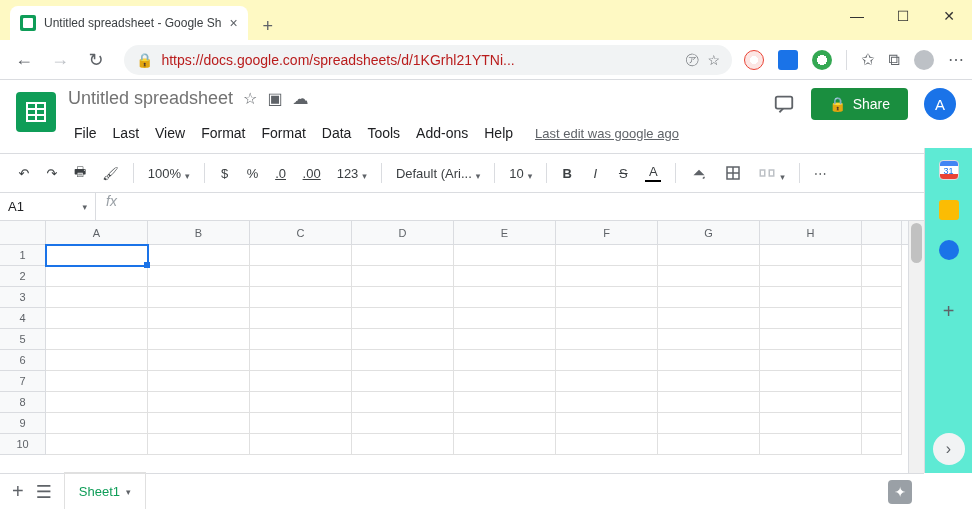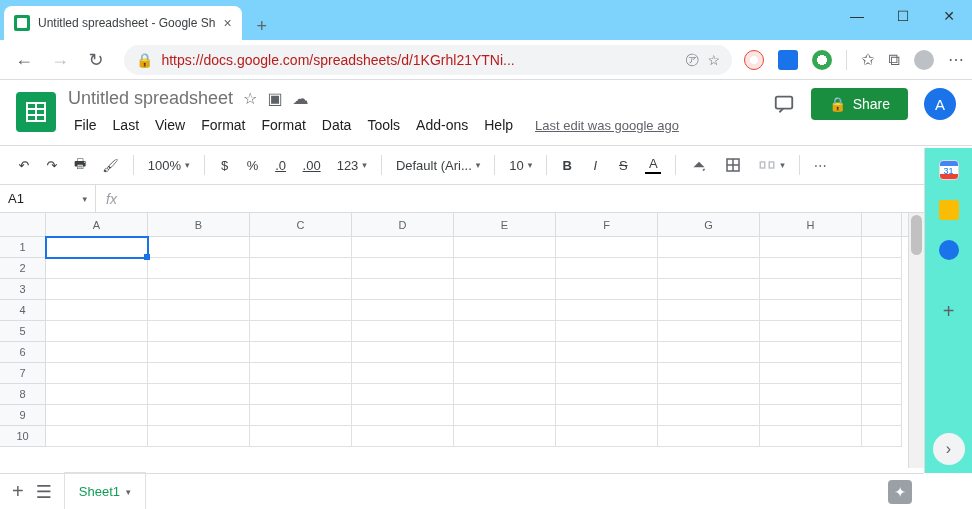--- a/index.html
+++ b/index.html
@@ -8,7 +8,7 @@
 .window-controls { position: absolute; top: 0; right: 0; display: flex; height: 32px; align-items: center; }
 .window-controls div { width: 46px; height: 32px; display: flex; align-items: center; justify-content: center; font-size: 14px; color: #333; cursor: default; }
 
-.tab-strip { height: 40px; background: #7dd3fc; display: flex; align-items: flex-end; padding-left: 4px; padding-top: 6px; }
+.tab-strip { height: 40px; background: #fef9c3; display: flex; align-items: flex-end; padding-left: 10px; padding-top: 6px; }
 .tab { background: #fff; height: 34px; border-radius: 8px 8px 0 0; display: flex; align-items: center; padding: 0 10px; gap: 8px; font-size: 12px; color: #3c4043; min-width: 230px; position: relative; }
 .tab-favicon { width: 16px; height: 16px; background: #0f9d58; border-radius: 2px; display: flex; align-items: center; justify-content: center; }
 .tab-favicon::after { content: ""; width: 10px; height: 10px; background: linear-gradient(to right, #fff 33%, transparent 33%), linear-gradient(to bottom, #fff 33%, transparent 33%); background-color: #fff; border-radius: 1px; }

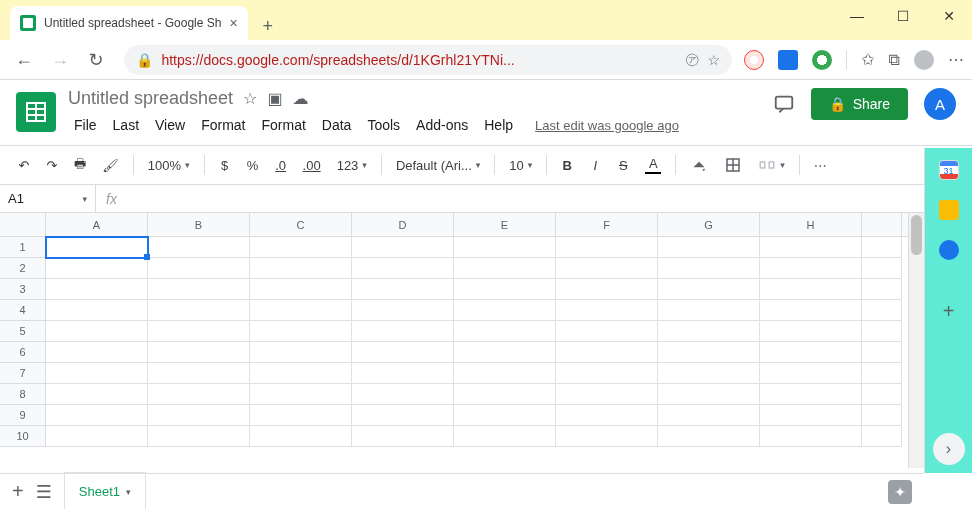--- a/index.html
+++ b/index.html
@@ -31,7 +31,7 @@
 .doc-title-row { display: flex; align-items: center; gap: 10px; }
 .doc-title { font-size: 18px; color: #737373; }
 .title-icon { color: #5f6368; font-size: 16px; }
-.menu-row { display: flex; gap: 4px; font-size: 14px; color: #202124; margin-top: 4px; align-items: center; }
+.menu-row { display: flex; gap: 4px; font-size: 14px; color: #202124; margin-top: 12px; align-items: center; }
 .menu-item { padding: 4px 6px; cursor: default; }
 .last-edit { color: #5f6368; text-decoration: underline; margin-left: 12px; font-size: 13px; }
 .header-right { display: flex; align-items: center; gap: 16px; }

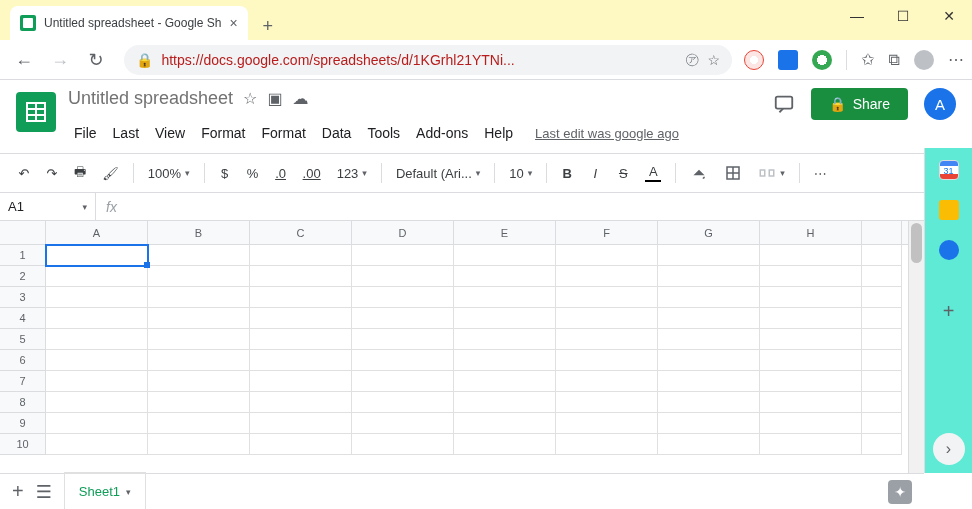--- a/index.html
+++ b/index.html
@@ -42,7 +42,7 @@
 .toolbar { height: 40px; border-top: 1px solid #dadce0; border-bottom: 1px solid #dadce0; display: flex; align-items: center; padding: 0 12px; gap: 4px; font-size: 13px; color: #3c4043; margin-top: 8px; }
 .tb-btn { padding: 4px 6px; display: flex; align-items: center; justify-content: center; min-width: 24px; height: 26px; }
 .tb-sep { width: 1px; height: 20px; background: #dadce0; margin: 0 4px; }
-.tb-drop { display: flex; align-items: center; gap: 4px; padding: 4px 6px; }
+.tb-drop { display: flex; align-items: flex-end; gap: 4px; padding: 4px 6px; }
 .tb-drop::after { content: "▾"; font-size: 9px; color: #5f6368; }
 
 .formula-bar { height: 28px; border-bottom: 1px solid #dadce0; display: flex; align-items: center; }

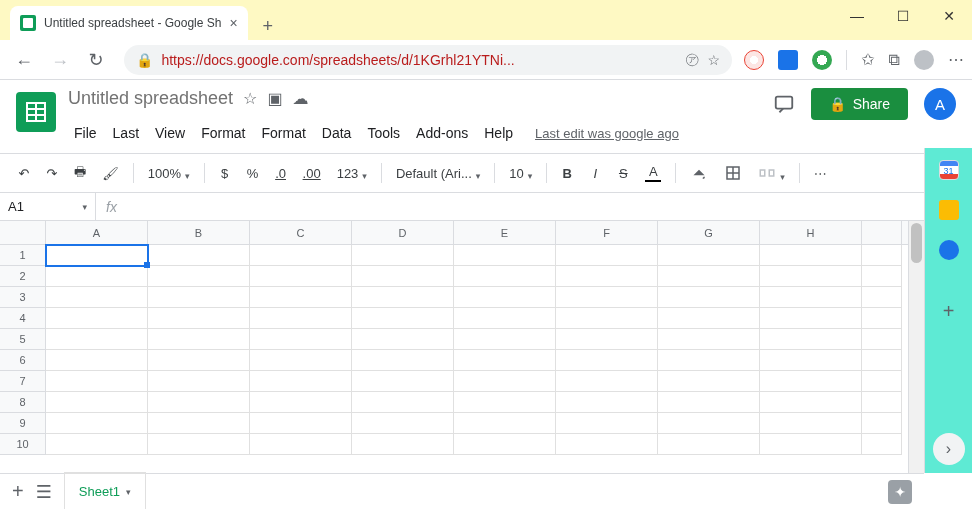--- a/index.html
+++ b/index.html
@@ -45,7 +45,7 @@
 .tb-drop { display: flex; align-items: flex-end; gap: 4px; padding: 4px 6px; }
 .tb-drop::after { content: "▾"; font-size: 9px; color: #5f6368; }
 
-.formula-bar { height: 28px; border-bottom: 1px solid #dadce0; display: flex; align-items: center; }
+.formula-bar { height: 28px; border-bottom: 1px solid #dadce0; display: flex; align-items: flex-start; }
 .name-box { width: 96px; height: 100%; border-right: 1px solid #dadce0; display: flex; align-items: center; padding: 0 8px; font-size: 13px; color: #202124; justify-content: space-between; }
 .name-box::after { content: "▾"; font-size: 9px; color: #5f6368; }
 .fx-label { padding: 0 10px; color: #9aa0a6; font-style: italic; font-size: 14px; }

